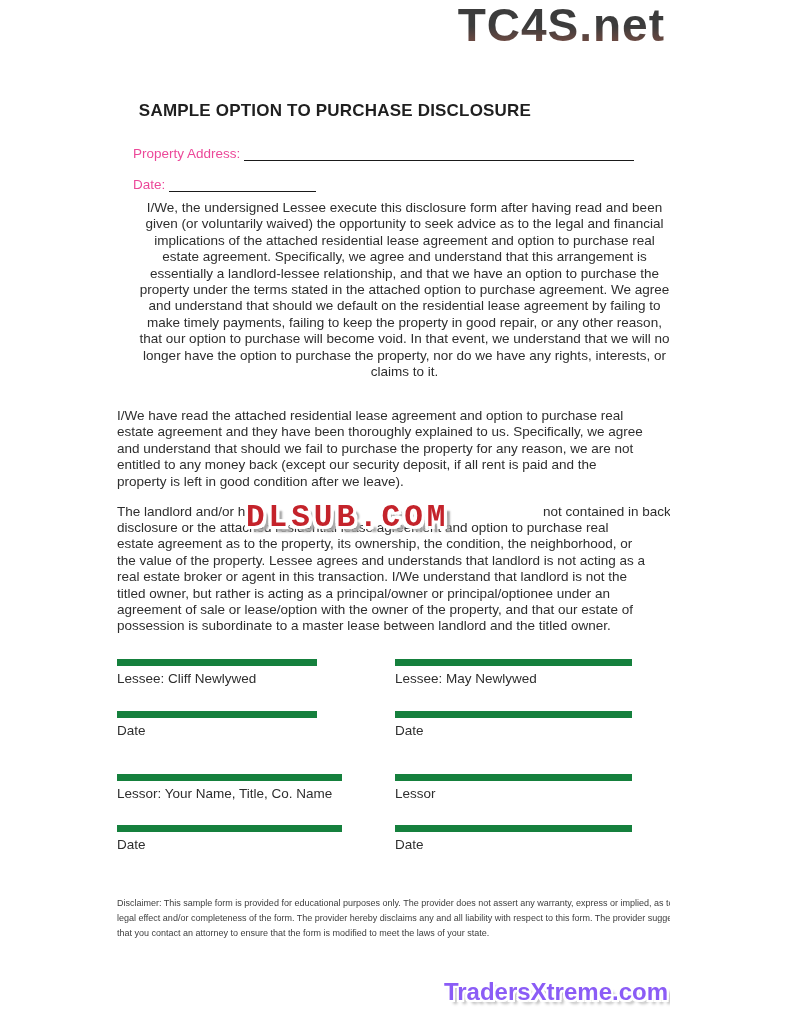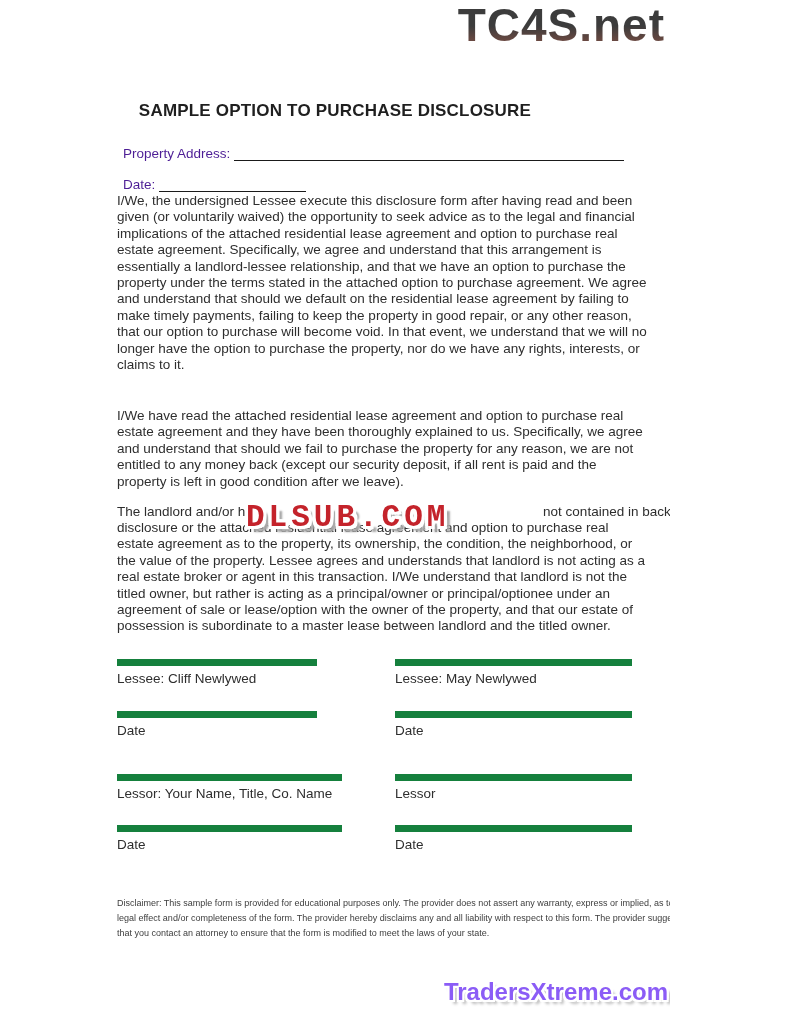--- a/index.html
+++ b/index.html
@@ -27,7 +27,7 @@
     font-size:17px;font-weight:bold;letter-spacing:.2px;color:#1f1f1f;
   }
   
-  .field-row{position:absolute;left:123px;font-size:13.5px;color:#4c1d95;white-space:nowrap;}
+  .field-row{position:absolute;left:133px;font-size:13.5px;color:#ec4899;white-space:nowrap;}
   .row-address{top:146px;}
   .row-date{top:177px;}
   .blank-line{display:inline-block;border-bottom:1.5px solid #1a1a1a;height:13px;vertical-align:bottom;margin-left:4px;}

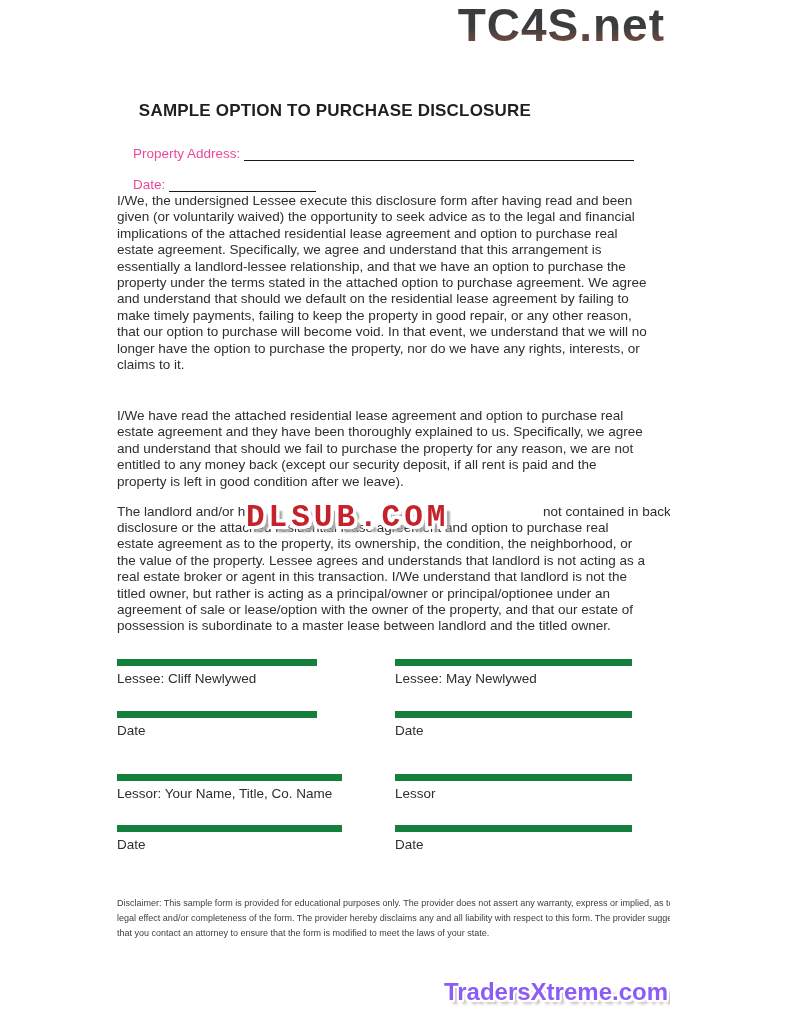--- a/index.html
+++ b/index.html
@@ -39,7 +39,7 @@
     font-size:13.5px;line-height:16.4px;color:#2e2e2e;
     white-space:pre-line;
   }
-  .p1{top:193px;}
+  .p1{top:200px;text-align:center;}
   .p2{top:408px;}
   .p3-first{
     position:absolute;left:117px;top:504px;width:575px;

